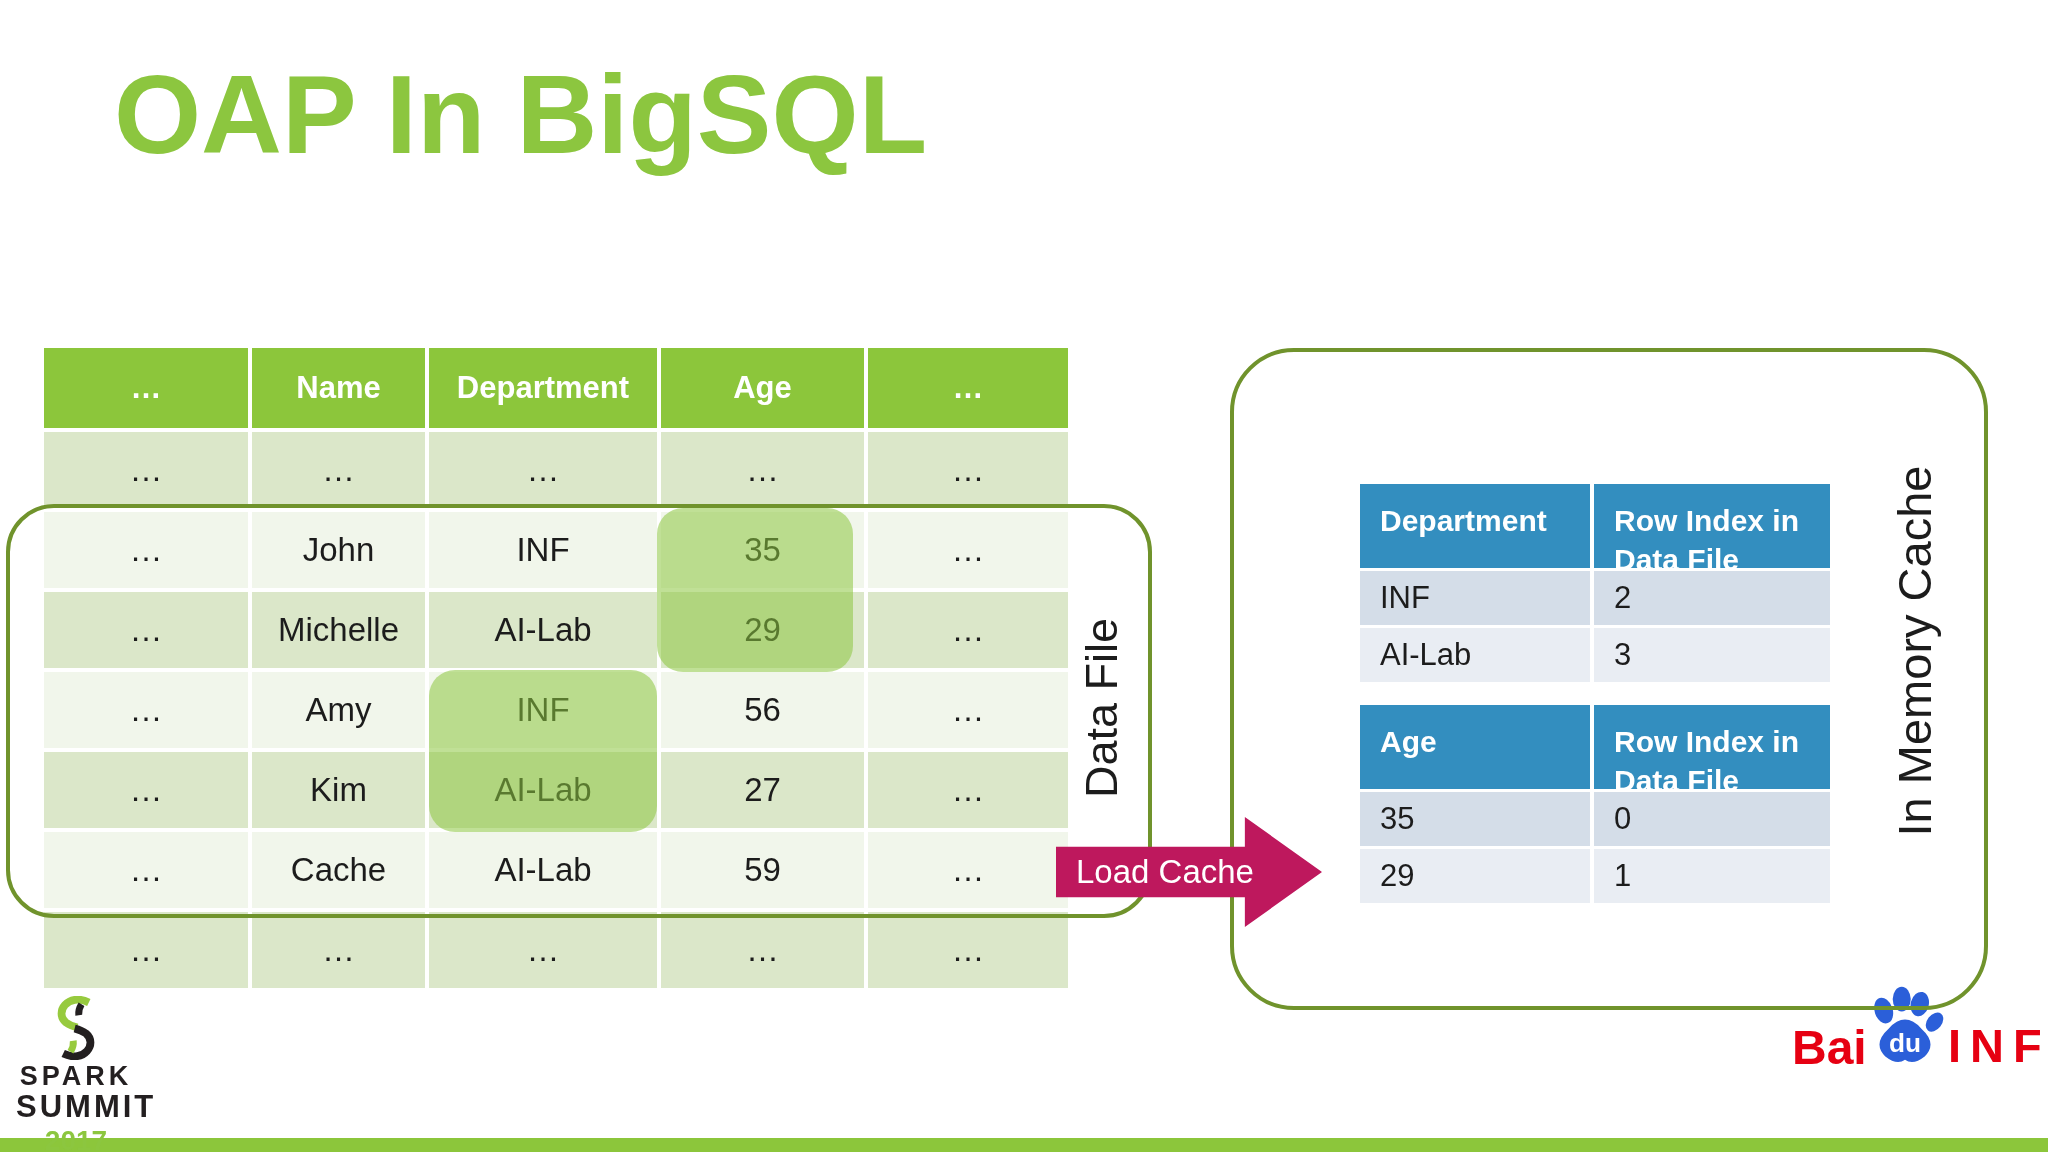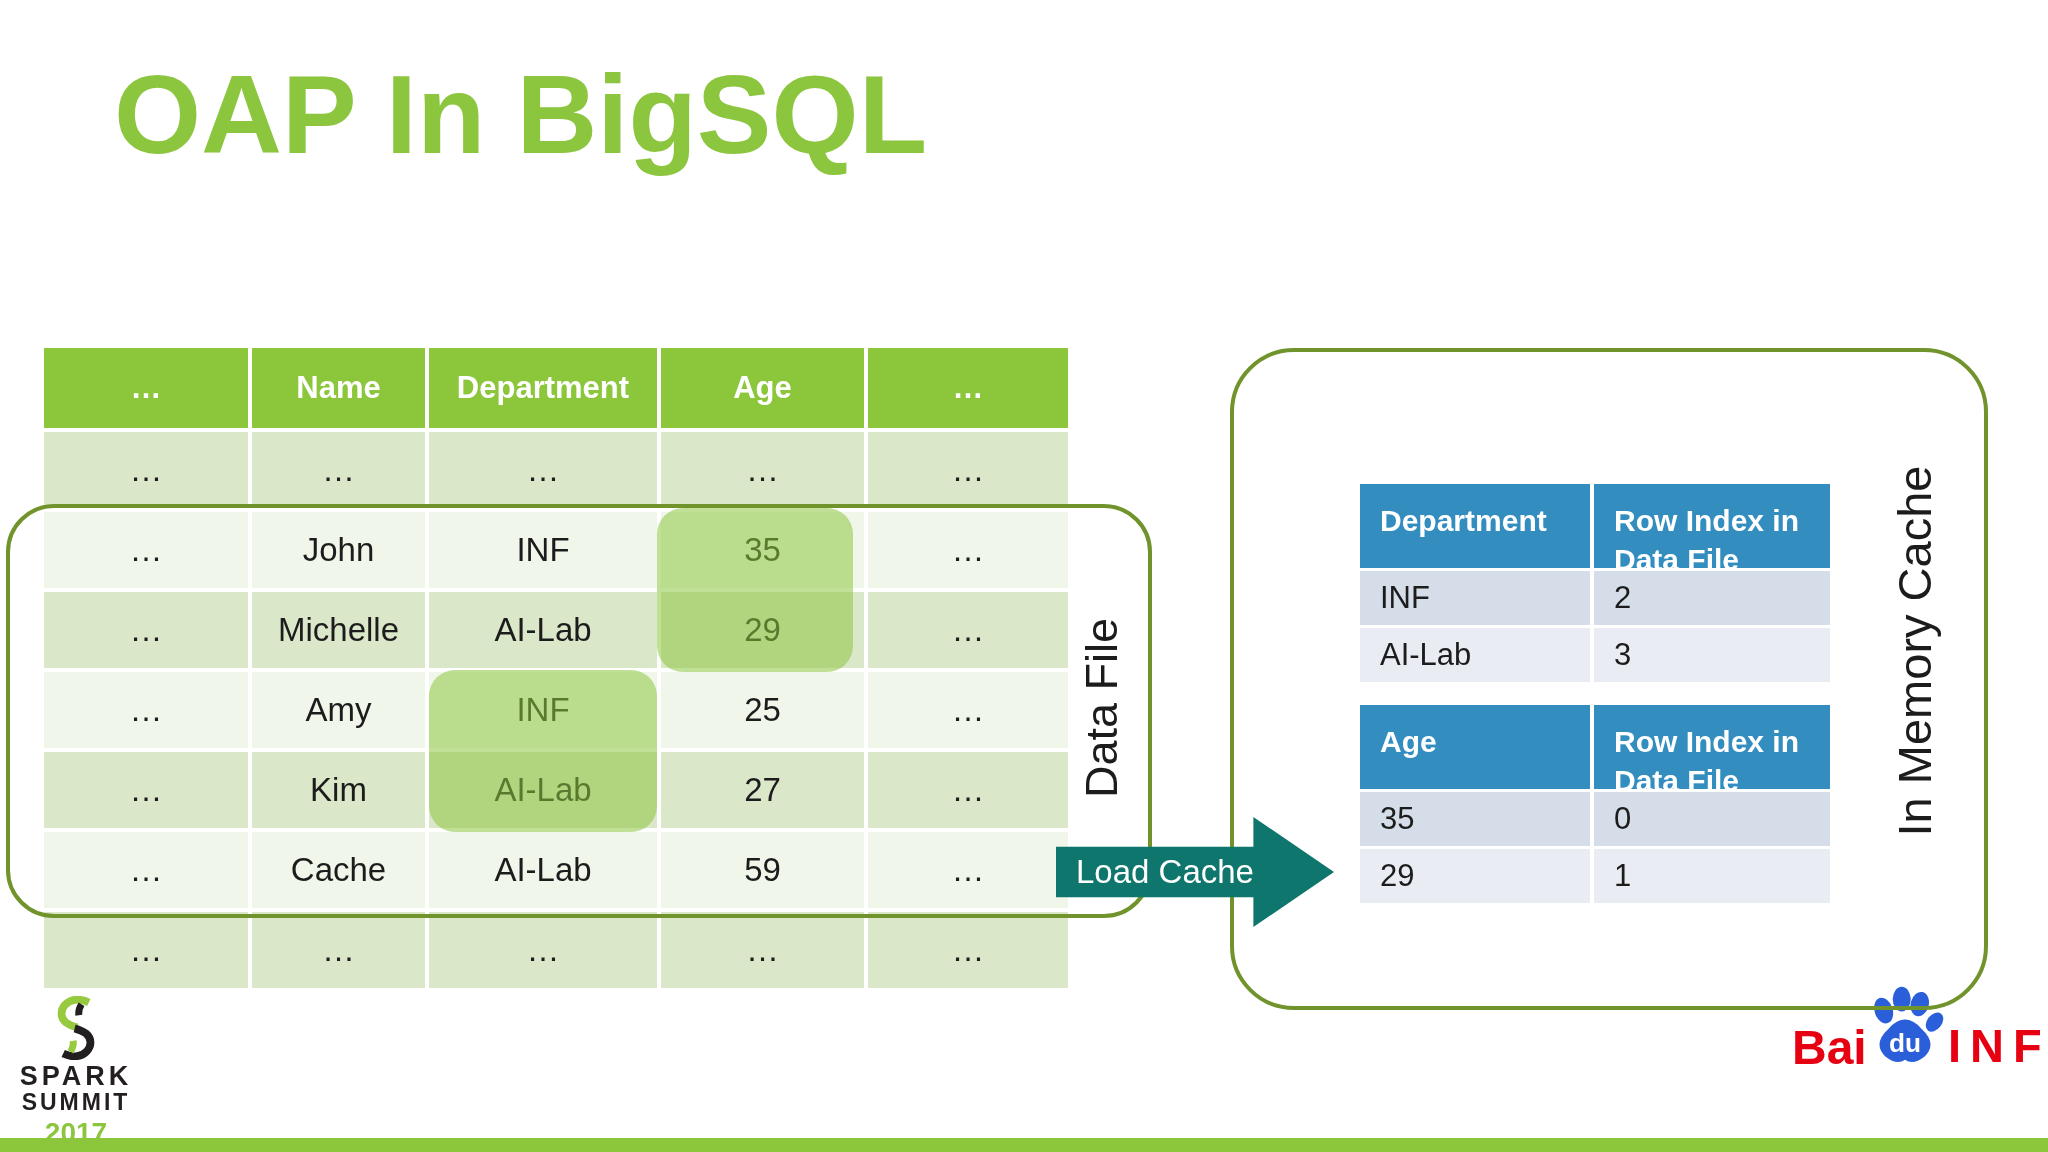--- a/index.html
+++ b/index.html
@@ -141,7 +141,7 @@
         <div class="cell">…</div>
         <div class="cell">Amy</div>
         <div class="cell">INF</div>
-        <div class="cell">25</div>
+        <div class="cell">56</div>
         <div class="cell">…</div>
       </div>
       <div class="trow">

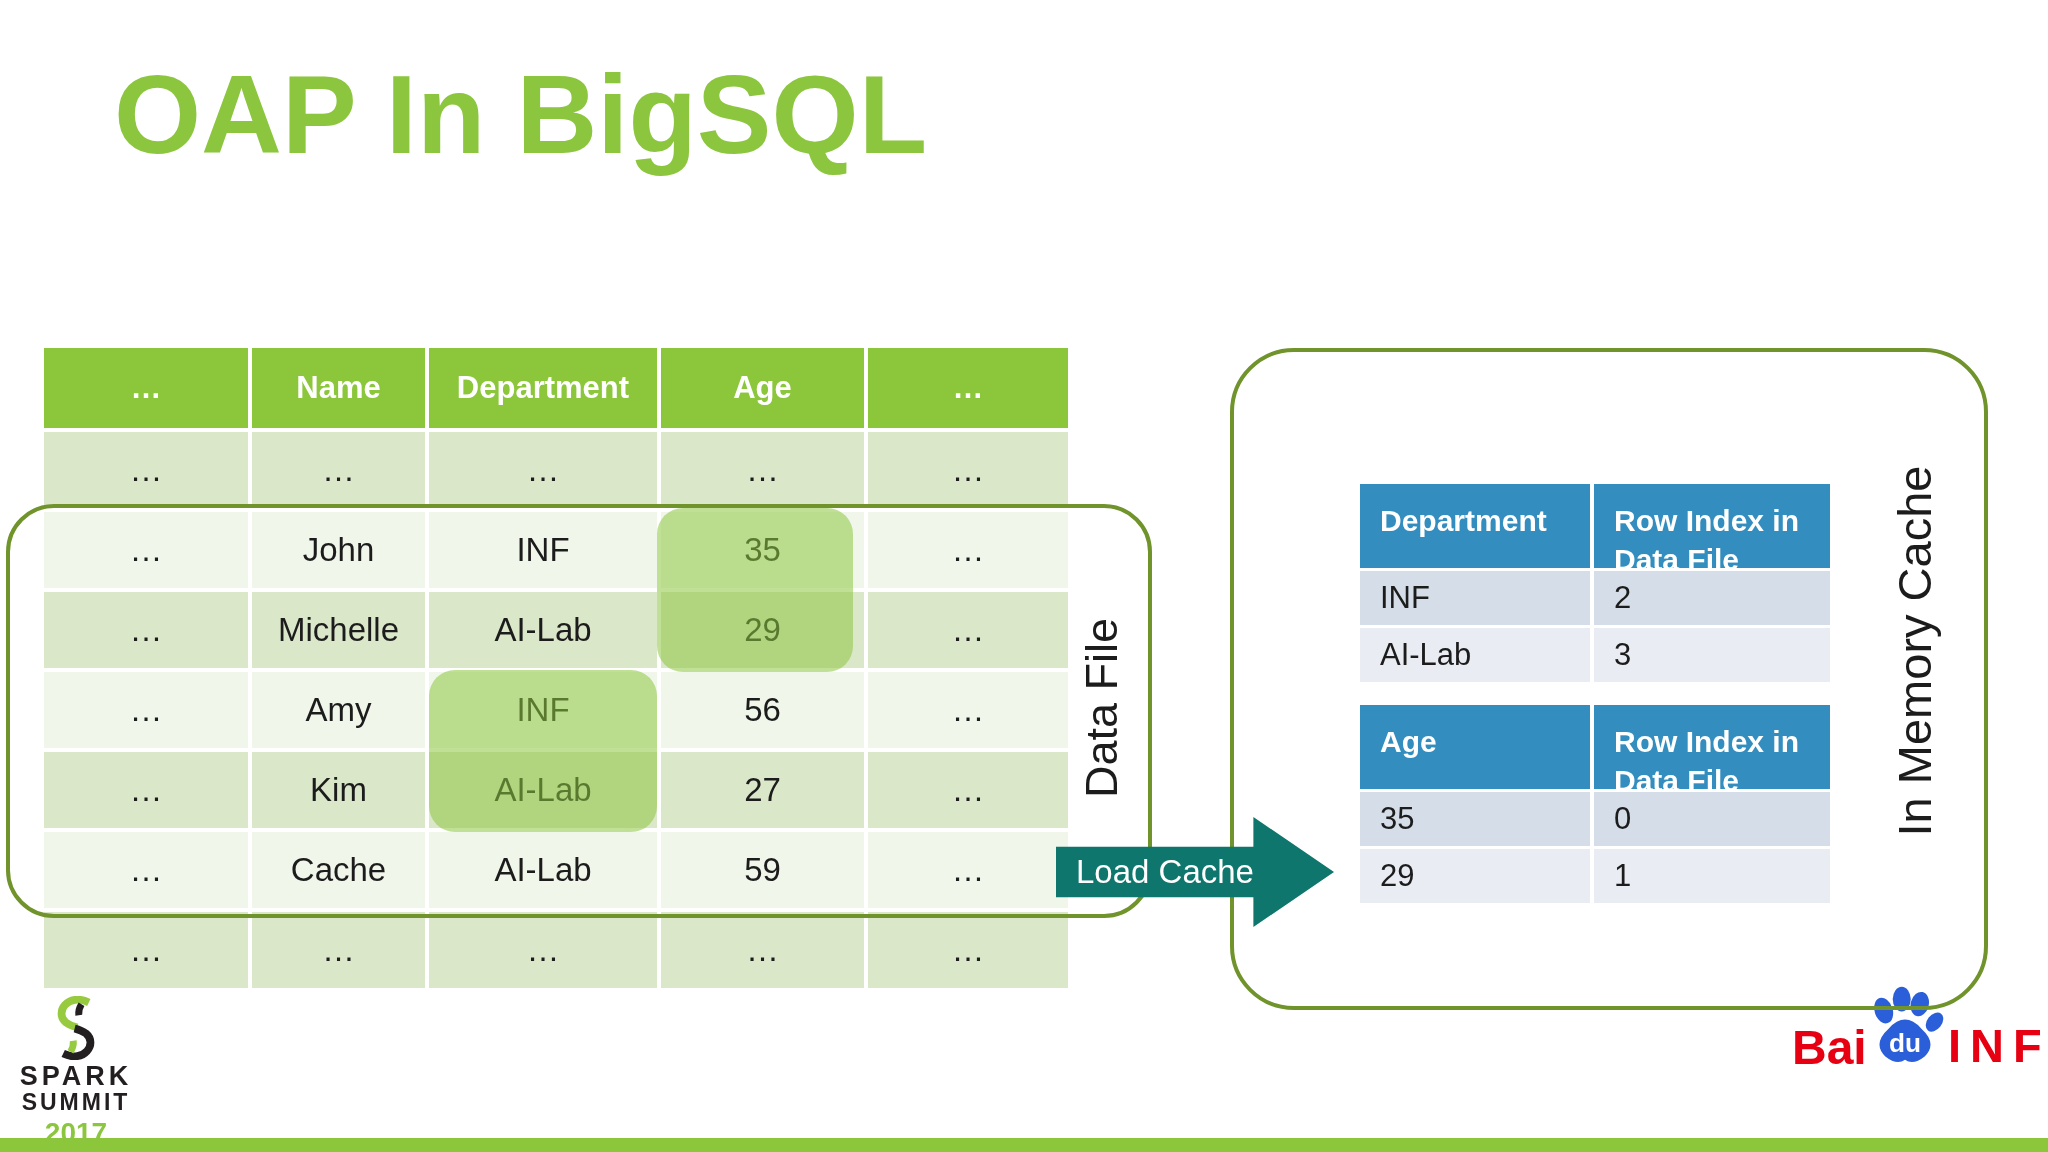--- a/index.html
+++ b/index.html
@@ -61,9 +61,8 @@
   
   #load-arrow {
     position:absolute; left:1056px; top:817px; width:266px; height:110px;
-    background:#0f766e; z-index:8;
+    background:#be185d; z-index:8;
     clip-path:polygon(0 27%,71% 27%,71% 0,100% 50%,71% 100%,71% 73%,0 73%);
-    padding-left:12px;
   }
   #load-arrow span {
     position:absolute; left:20px; top:50%; transform:translateY(-50%);

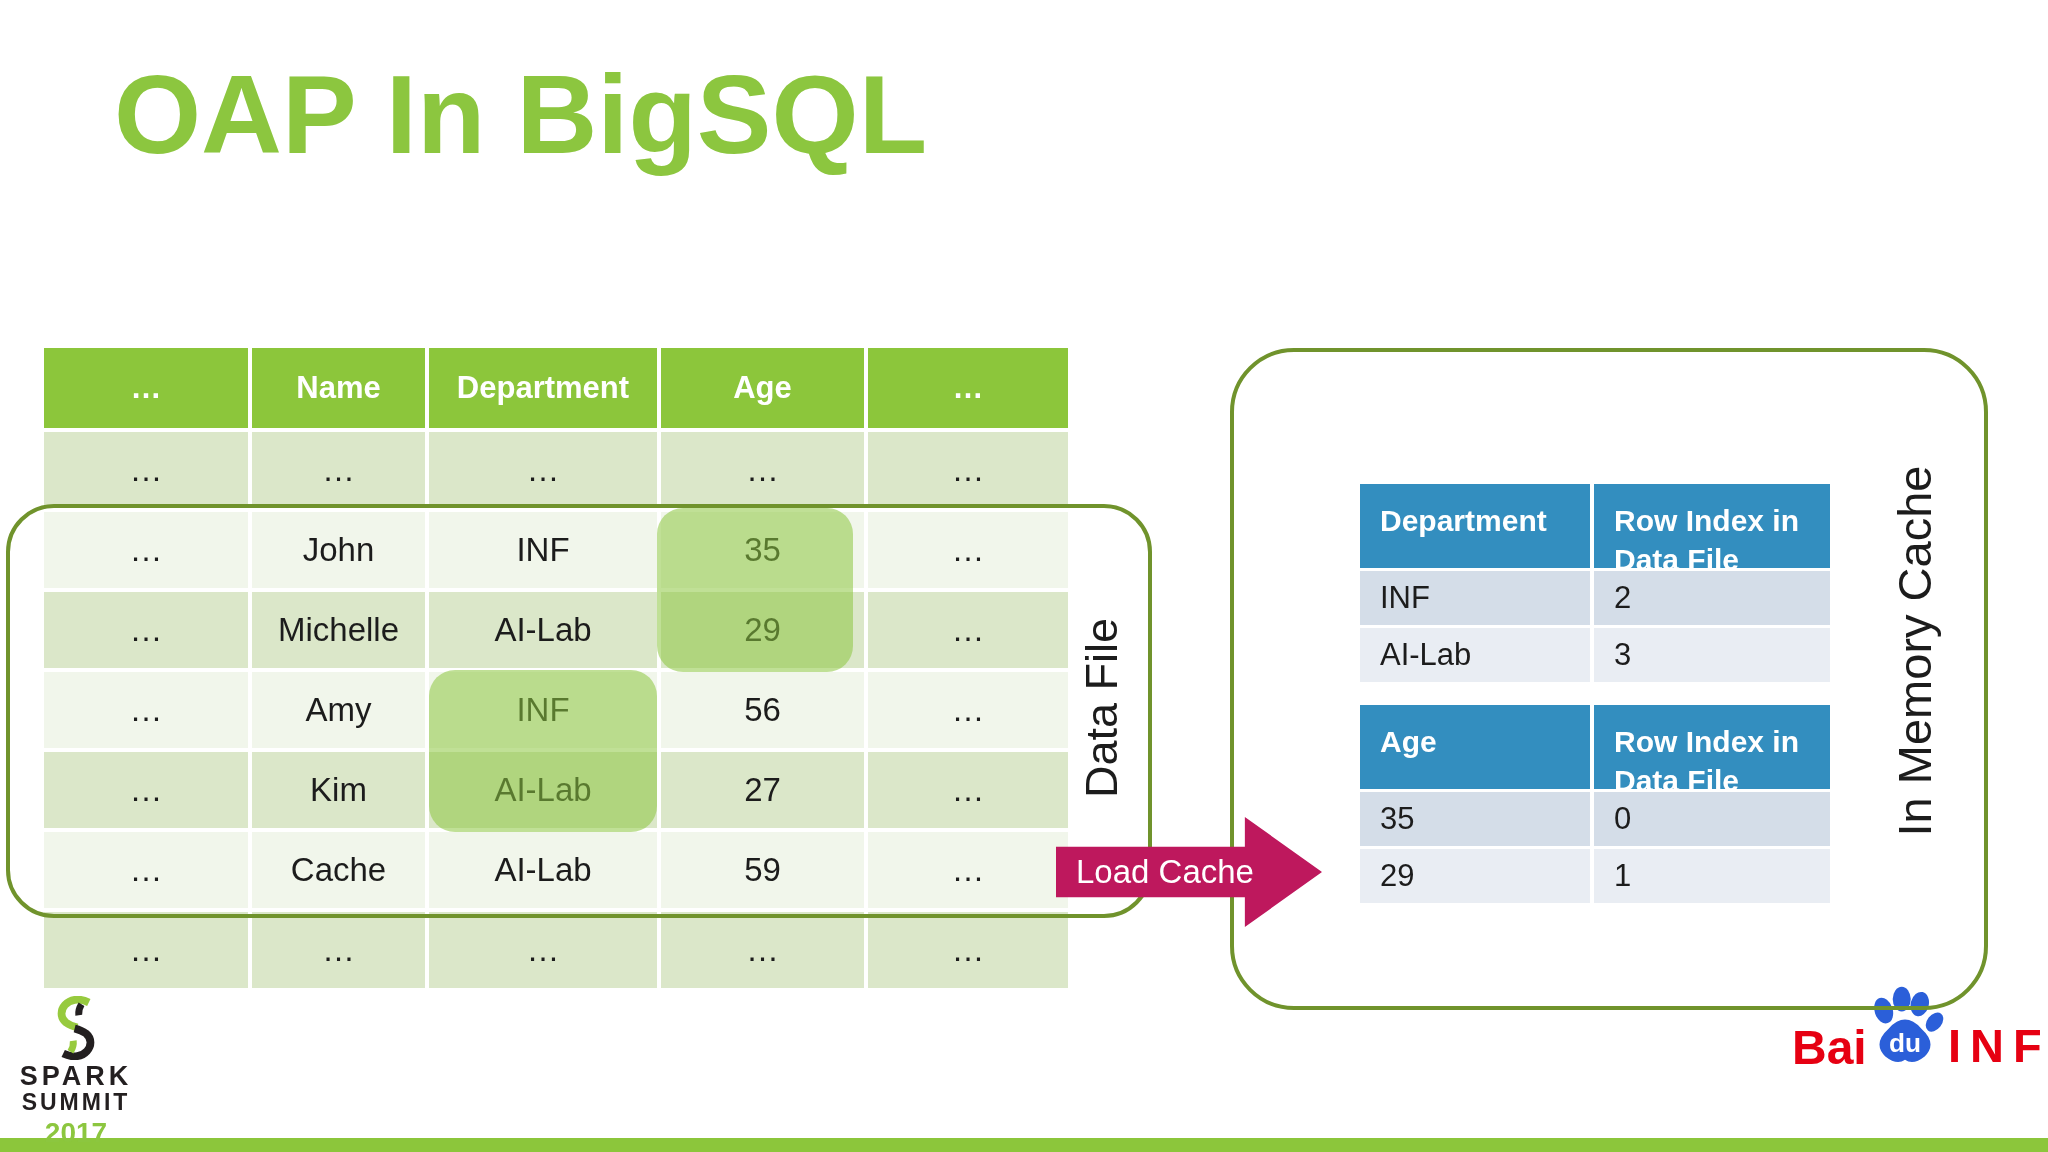--- a/index.html
+++ b/index.html
@@ -91,7 +91,7 @@
   #spark-logo { position:absolute; left:16px; top:996px; width:120px; text-align:center; z-index:2; }
   #spark-logo .mark { display:block; margin:0 auto 2px auto; }
   #spark-logo .l1 { font-size:27px; font-weight:bold; letter-spacing:4px; color:#231f20; line-height:1.05; }
-  #spark-logo .l2 { font-size:23px; font-weight:bold; letter-spacing:3px; color:#231f20; line-height:1.1; }
+  #spark-logo .l2 { font-size:31px; font-weight:bold; letter-spacing:3px; color:#231f20; line-height:1.1; }
   #spark-logo .yr { font-size:28px; font-weight:bold; color:#8cc63f; line-height:1.2; }
 
   #baidu-logo { position:absolute; left:1790px; top:986px; width:250px; height:95px; z-index:2; }

